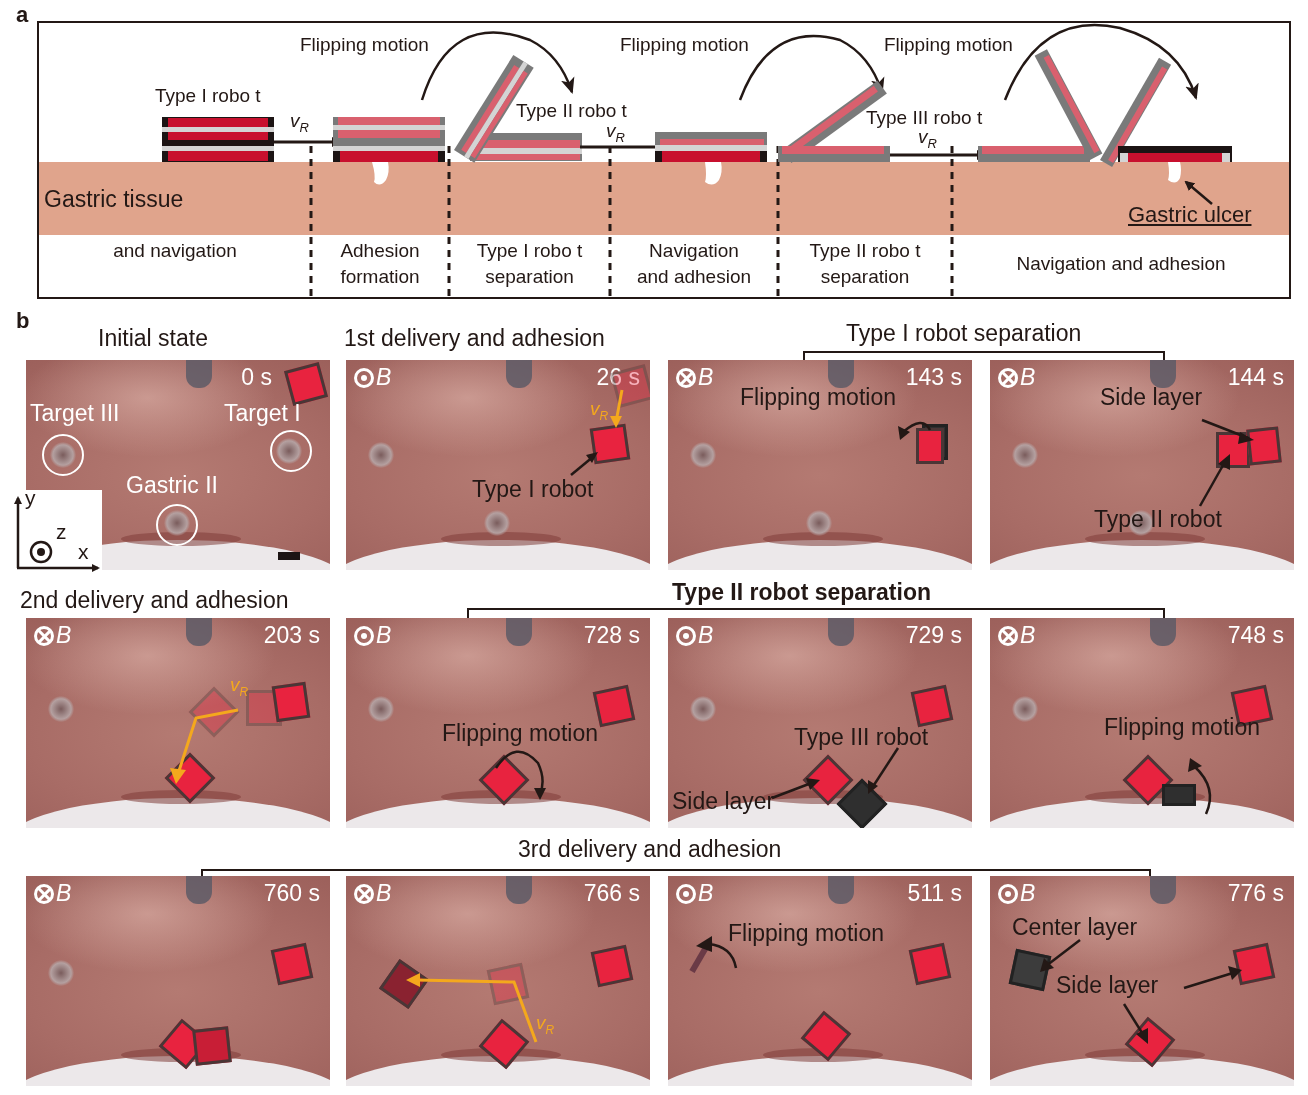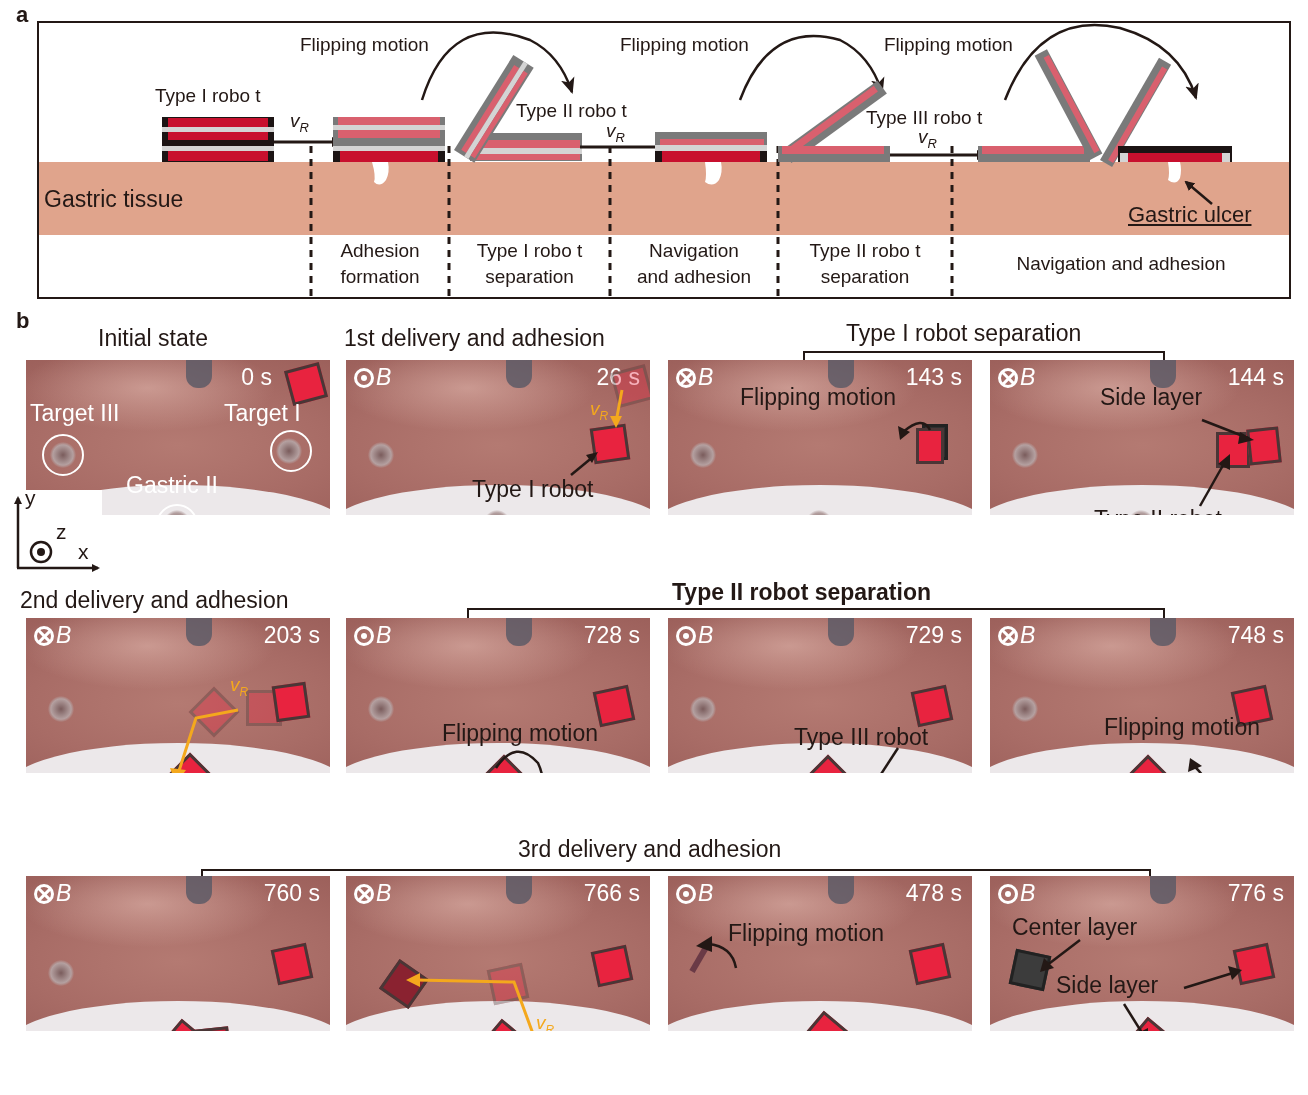--- a/index.html
+++ b/index.html
@@ -164,6 +164,7 @@
 <div class="abs" style="left:1128px;top:202px;font-size:22px;text-decoration:underline;">Gastric ulcer</div>
 
 <div class="abs cap-text" style="left:42px;top:238px;width:266px;">
+    <div>and navigation</div>
   </div>
 <div class="abs cap-text" style="left:313px;top:238px;width:134px;">
     <div>Adhesion</div>

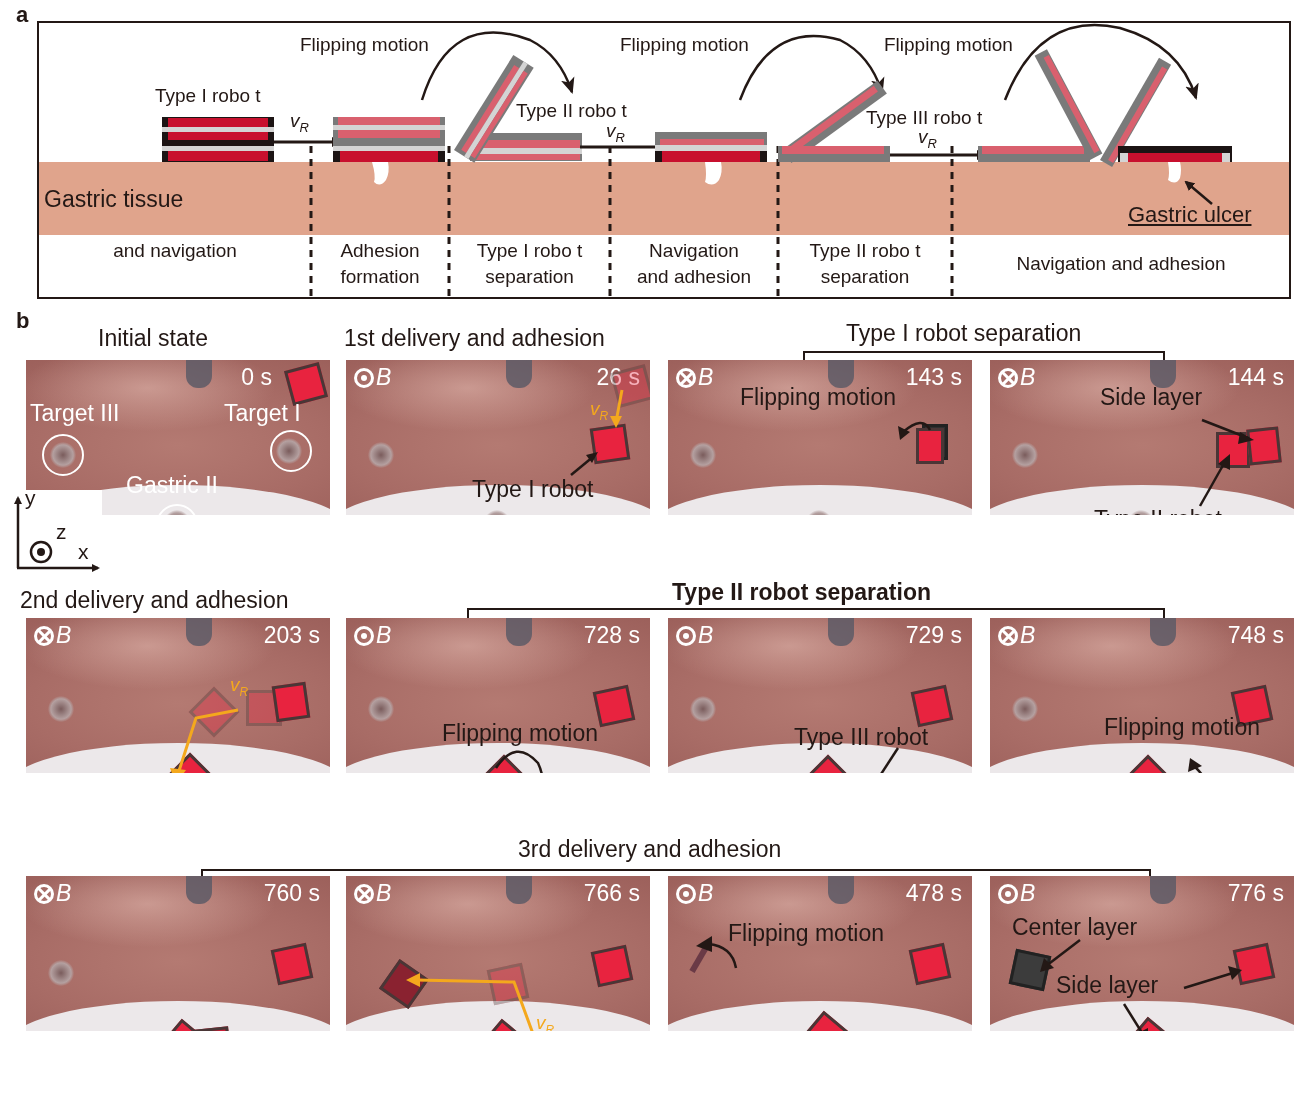--- a/index.html
+++ b/index.html
@@ -9,7 +9,7 @@
   .panel-letter { font-weight: bold; font-size: 22px; }
   .diag-text { font-size: 19px; white-space: nowrap; }
   .cap-text { font-size: 19px; text-align: center; line-height: 26px; white-space: nowrap; }
-  .photo { position: absolute; width: 304px; height: 155px; overflow: hidden;
+  .photo { position: absolute; width: 304px; height: 210px; overflow: hidden;
            background:
              radial-gradient(ellipse 60% 40% at 40% 18%, rgba(230,190,180,0.55), rgba(0,0,0,0) 70%),
              radial-gradient(ellipse 90% 70% at 50% 55%, #b47a72 0%, #a86c66 55%, #9b5f5a 100%); }

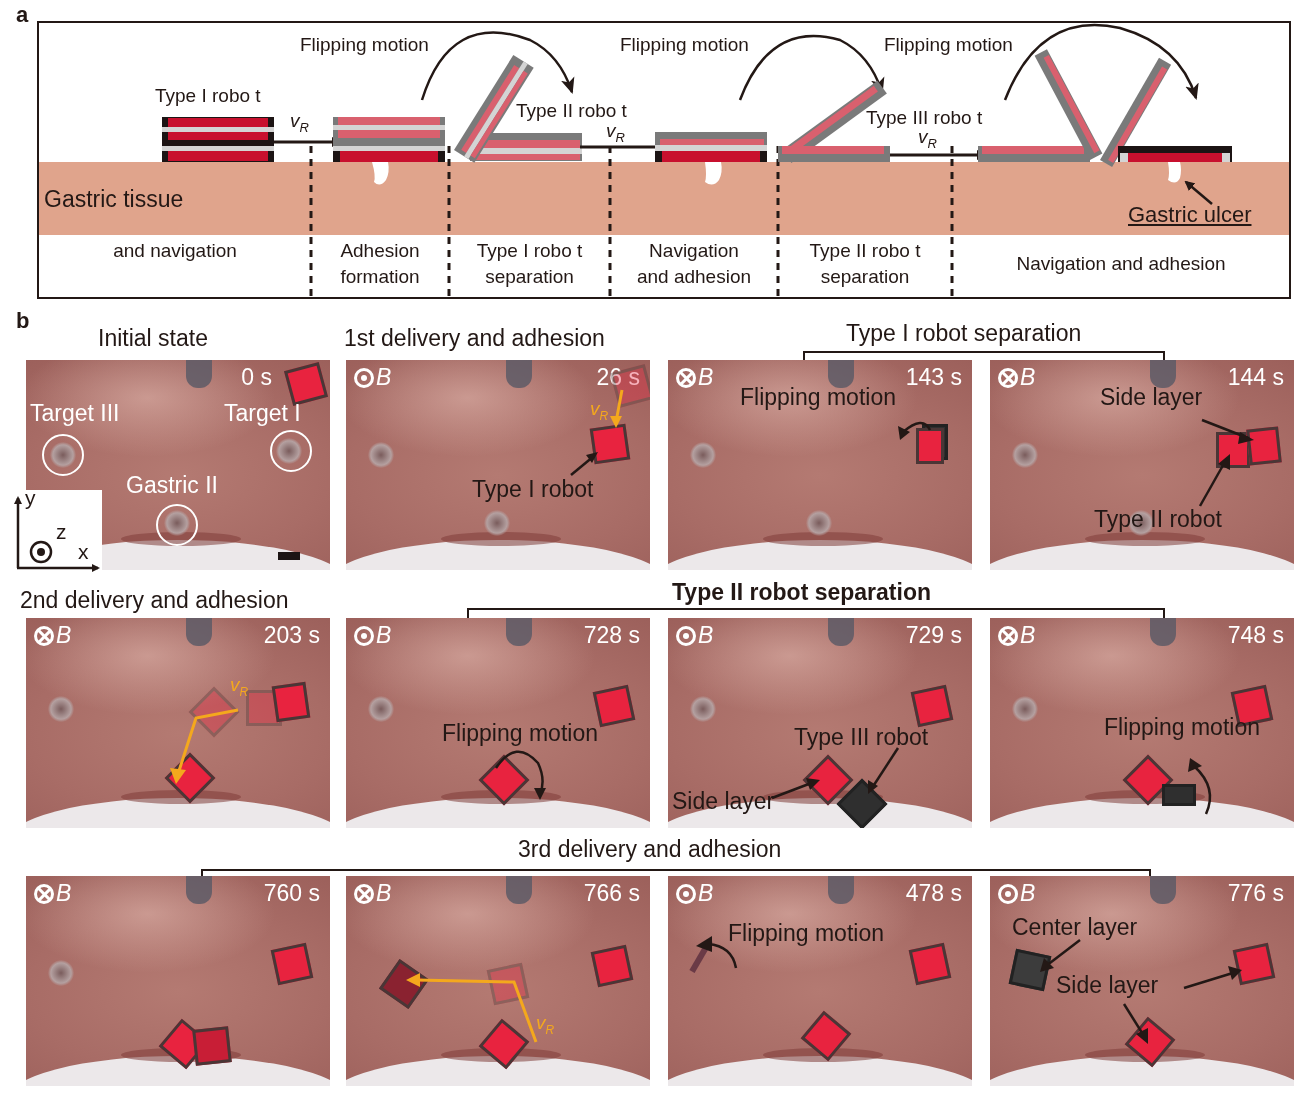--- a/index.html
+++ b/index.html
@@ -427,7 +427,7 @@
       <span class="sym dot"></span>
       <span>B</span>
     </div>
-  <div class="timestamp">478 s</div>
+  <div class="timestamp">511 s</div>
   <div class="robot" style="left:244px;top:70px;transform:rotate(-12deg);"></div>
   <div class="robot" style="left:140px;top:142px;transform:rotate(40deg);"></div>
   <div class="abs" style="left:30px;top:62px;width:6px;height:36px;background:#6a3a46;transform:rotate(30deg);"></div>

